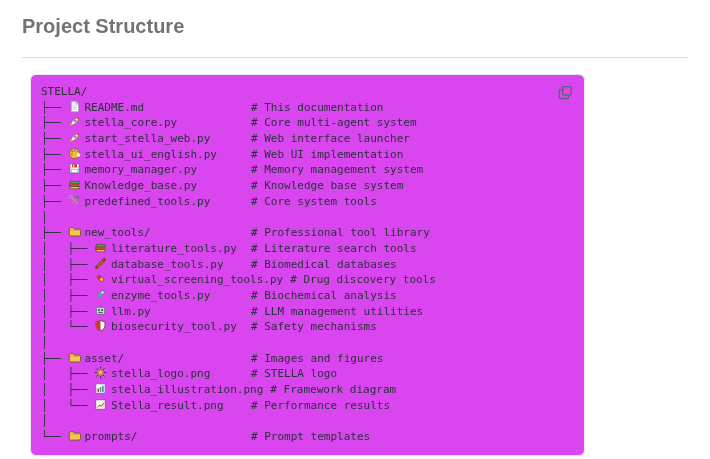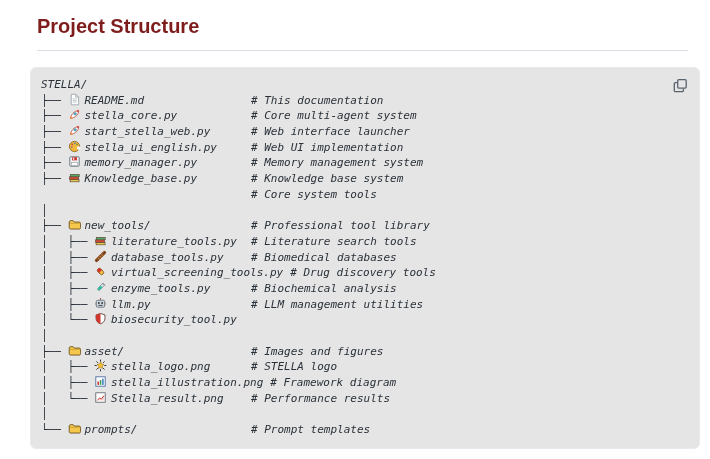--- a/index.html
+++ b/index.html
@@ -7,8 +7,8 @@
   body { font-family:"Liberation Sans", sans-serif; color:#1f2328; }
   .page { padding:14px 22px 0 22px; }
   h2.section-title {
-    font-size:20px; font-weight:700; line-height:25px; color:#7f1d1d;
-    padding-bottom:11px; border-bottom:1px solid #d8dee4;margin-left:15px;
+    font-size:20px; font-weight:700; line-height:25px; color:#737373;
+    padding-bottom:18px; border-bottom:1px solid #d8dee4;
   }
   .codeblock {
     position:relative; margin:16px 0 0 8px; width:670px;

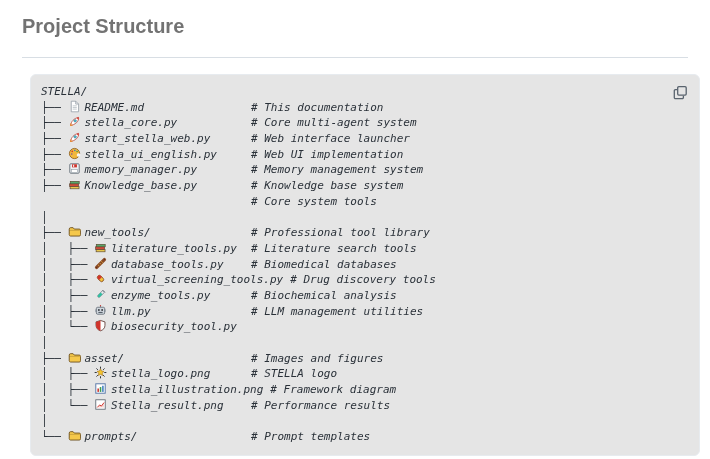--- a/index.html
+++ b/index.html
@@ -11,10 +11,9 @@
     padding-bottom:18px; border-bottom:1px solid #d8dee4;
   }
   .codeblock {
-    position:relative; margin:16px 0 0 8px; width:670px;
-    background:#e5e5e5; border:1px solid #e7ebef; border-radius:6px;
+    position:relative; margin:16px 0 0 8px; width:555px;
+    background:#d946ef; border:1px solid #e7ebef; border-radius:6px;
     padding:9px 10px 10px 10px;
-    font-style:italic;
   }
   .copy-btn {
     position:absolute; top:5px; right:5px; width:26px; height:26px;

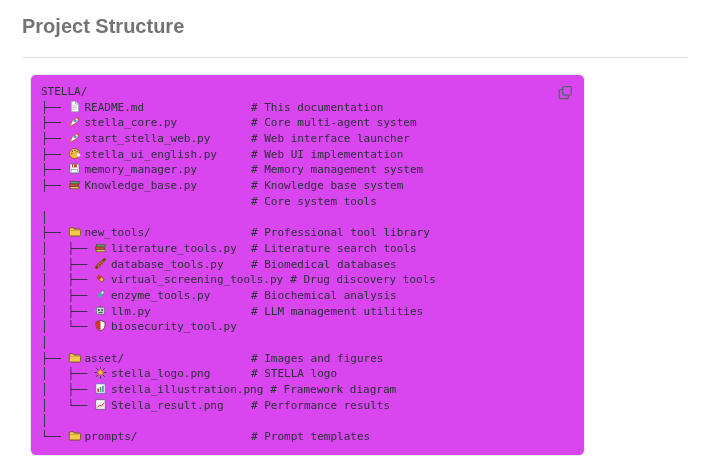--- a/index.html
+++ b/index.html
@@ -82,7 +82,12 @@
                   <rect x="2.8" y="4.1" width="11" height="3" fill="#55a868"></rect>
                 </g>
               </svg></span><span class="nm">Knowledge_base.py</span></span><span class="cm col"># Knowledge base system</span></div>
-        <div class="line"><span class="cm col"># Core system tools</span></div>
+        <div class="line"><span class="lead"><span class="pfx">├── </span><span class="ico"><svg viewBox="0 0 16 16">
+                <circle cx="3.4" cy="3.4" r="1.9" fill="none" stroke="#9aa3ad" stroke-width="1.3"></circle>
+                <path d="M4.6 4.6 12 12" stroke="#9aa3ad" stroke-width="1.9"></path>
+                <path d="M3.6 12.4 10.6 5.4" stroke="#b98a4a" stroke-width="1.7"></path>
+                <rect x="9.6" y="2.4" width="4.4" height="3.2" rx=".6" transform="rotate(45 11.8 4)" fill="#6a7480"></rect>
+              </svg></span><span class="nm">predefined_tools.py</span></span><span class="cm col"># Core system tools</span></div>
         <div class="line"><span class="lead"><span class="pfx">│</span></span></div>
         <div class="line"><span class="lead"><span class="pfx">├── </span><span class="ico"><svg viewBox="0 0 16 16">
                 <path d="M1.5 5c0-1 .7-1.7 1.6-1.7h3.2l1.5 1.7h6.1c.9 0 1.6.8 1.6 1.7v5.2c0 1-.7 1.7-1.6 1.7H3.1c-.9 0-1.6-.8-1.6-1.7z" fill="#f5c84b" stroke="#6b4d1c" stroke-width="1.1" stroke-linejoin="round"></path>

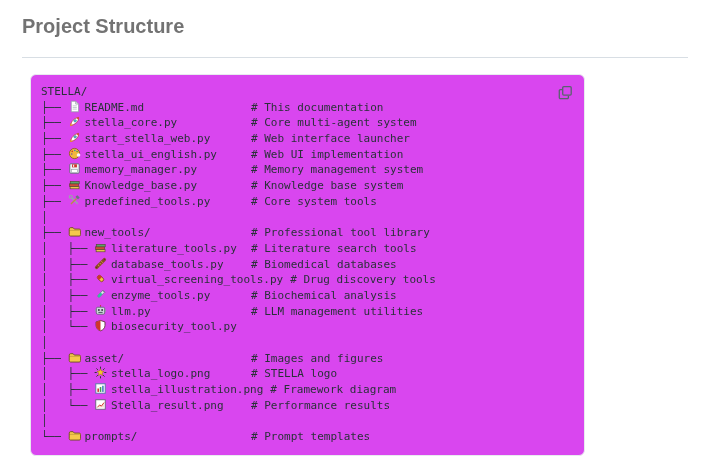--- a/index.html
+++ b/index.html
@@ -131,7 +131,7 @@
         <div class="line"><span class="lead"><span class="pfx">│   └── </span><span class="ico"><svg viewBox="0 0 16 16">
                 <path d="M8 1.8l5.5 1.8v4.2c0 3.4-2.2 5.7-5.5 6.7-3.3-1-5.5-3.3-5.5-6.7V3.6z" fill="#ffffff" stroke="#57302a" stroke-width="1"></path>
                 <path d="M8 1.8 2.5 3.6v4.2c0 3.4 2.2 5.7 5.5 6.7z" fill="#d0342c"></path>
-              </svg></span><span class="nm">biosecurity_tool.py</span></span></div>
+              </svg></span><span class="nm">biosecurity_tool.py</span></span><span class="cm col"># Safety mechanisms</span></div>
         <div class="line"><span class="lead"><span class="pfx">│</span></span></div>
         <div class="line"><span class="lead"><span class="pfx">├── </span><span class="ico"><svg viewBox="0 0 16 16">
                 <path d="M1.5 5c0-1 .7-1.7 1.6-1.7h3.2l1.5 1.7h6.1c.9 0 1.6.8 1.6 1.7v5.2c0 1-.7 1.7-1.6 1.7H3.1c-.9 0-1.6-.8-1.6-1.7z" fill="#f5c84b" stroke="#6b4d1c" stroke-width="1.1" stroke-linejoin="round"></path>

